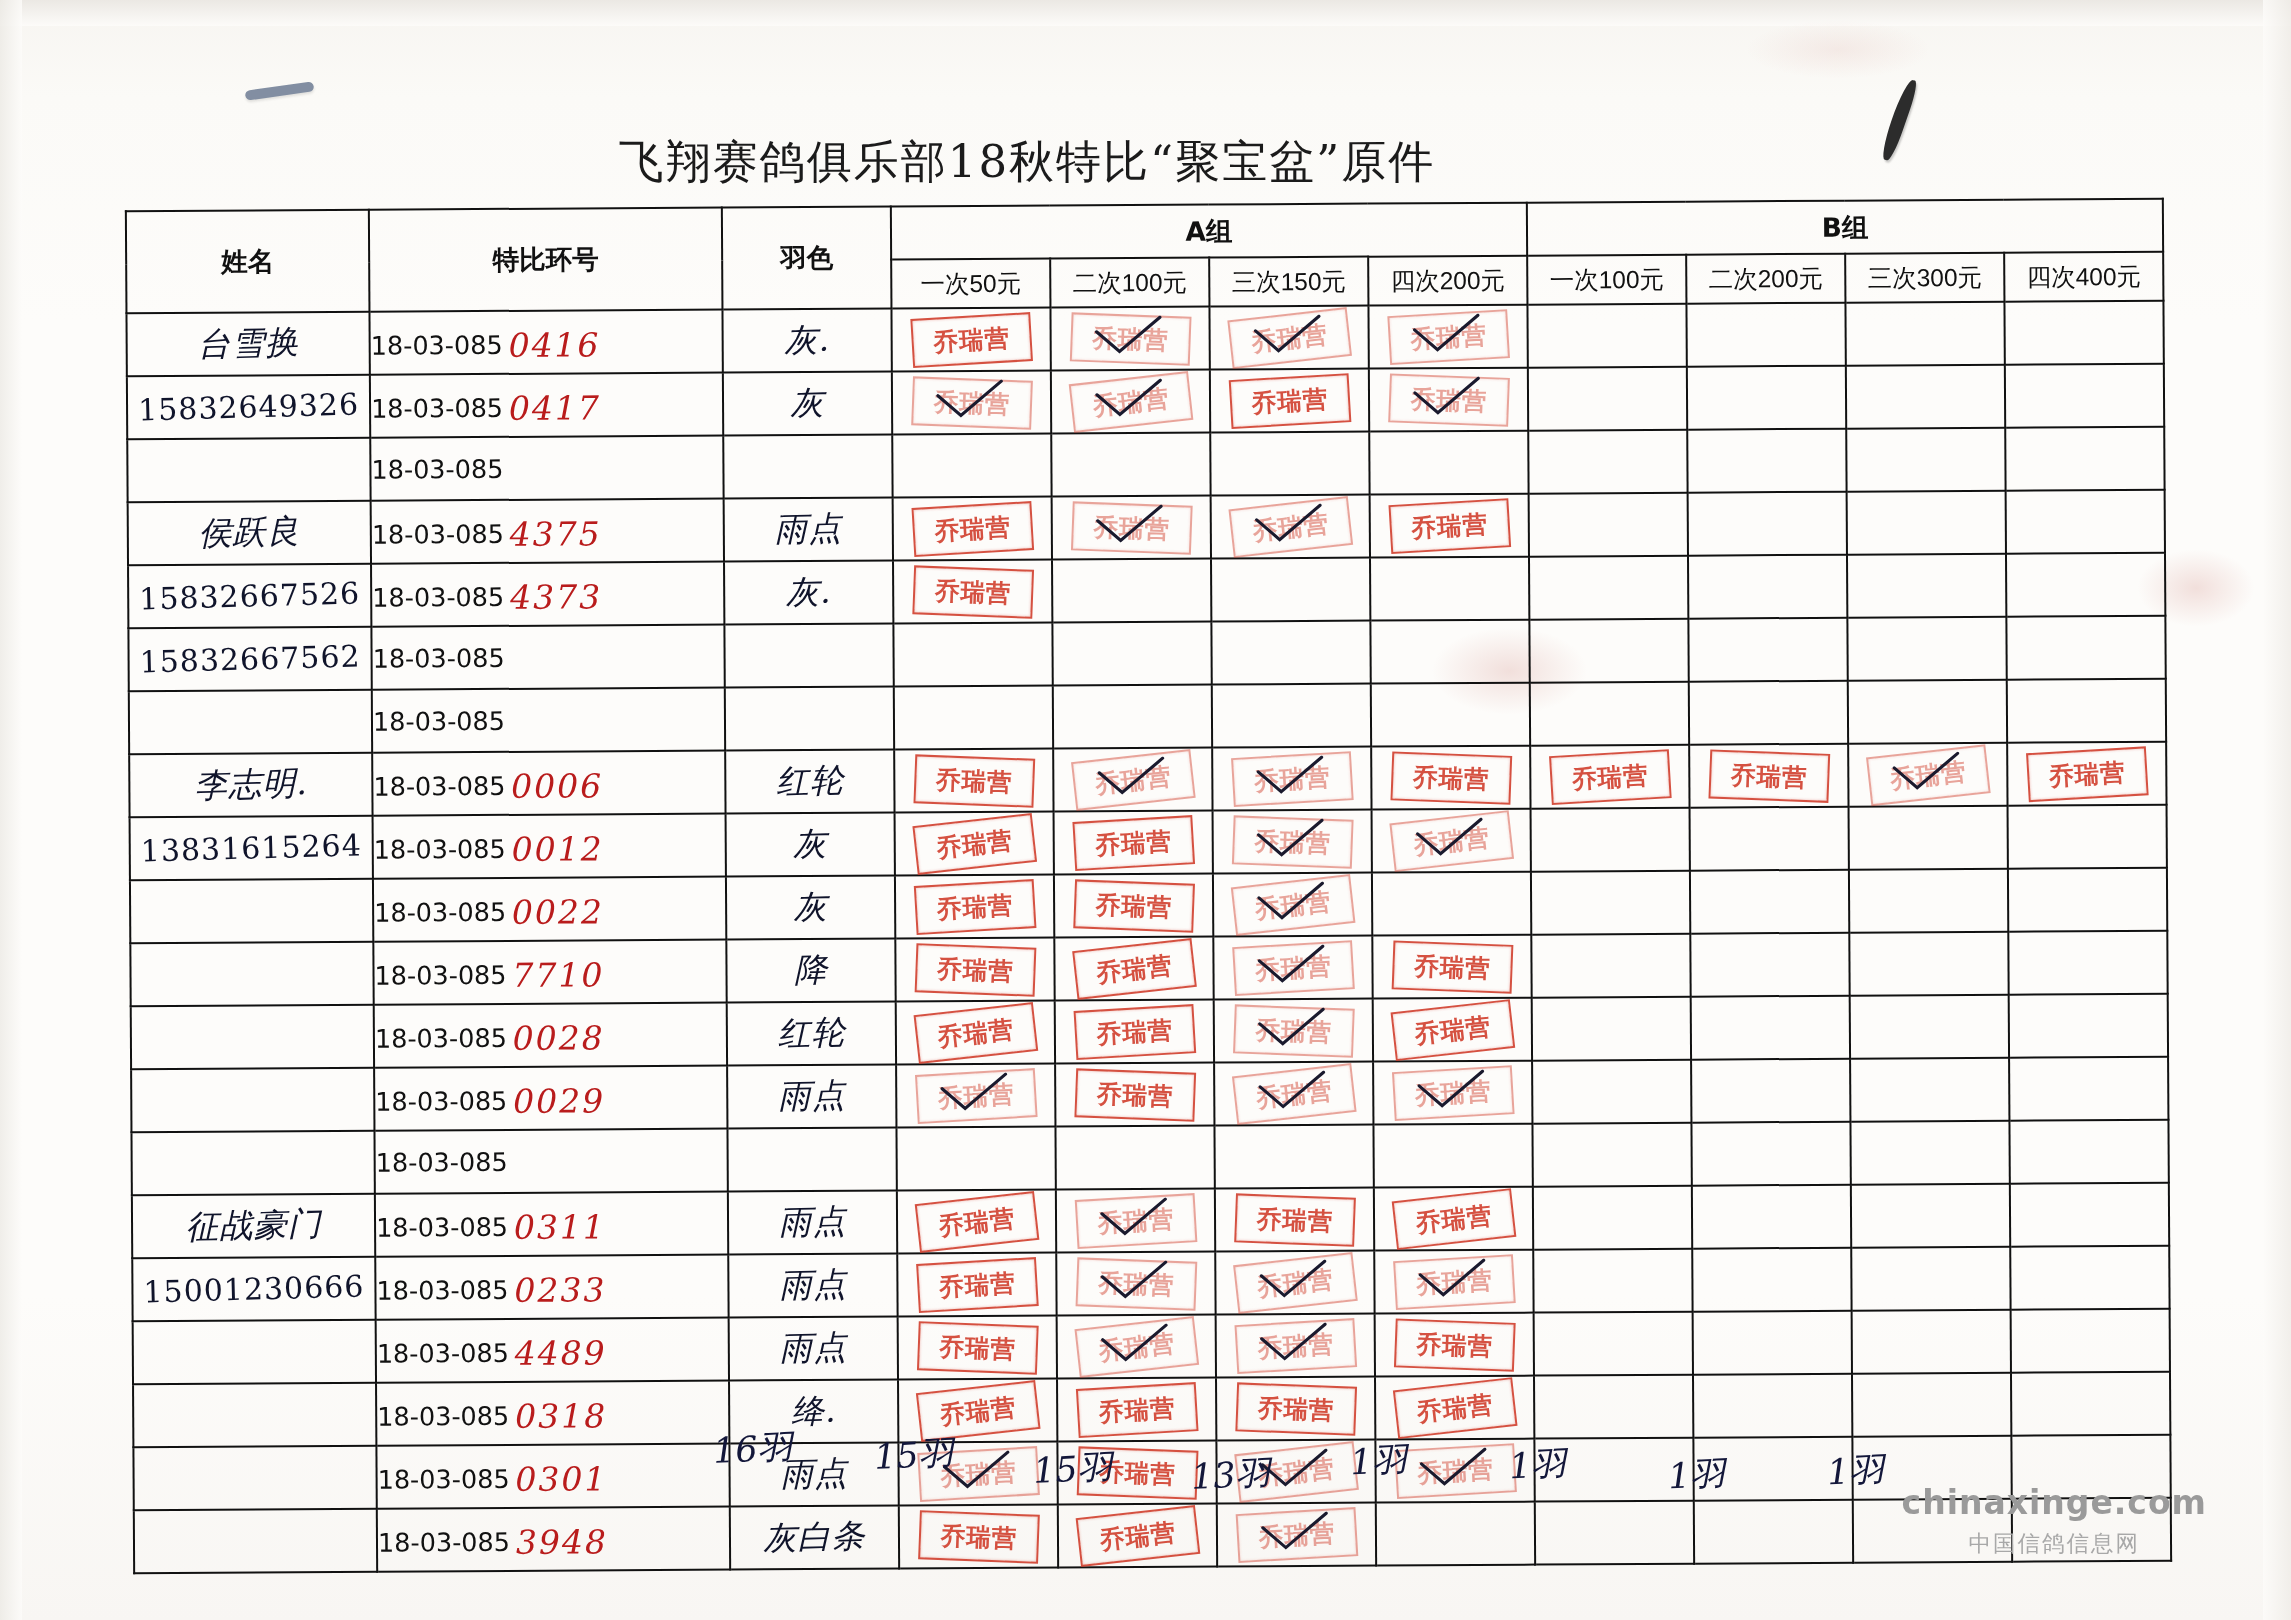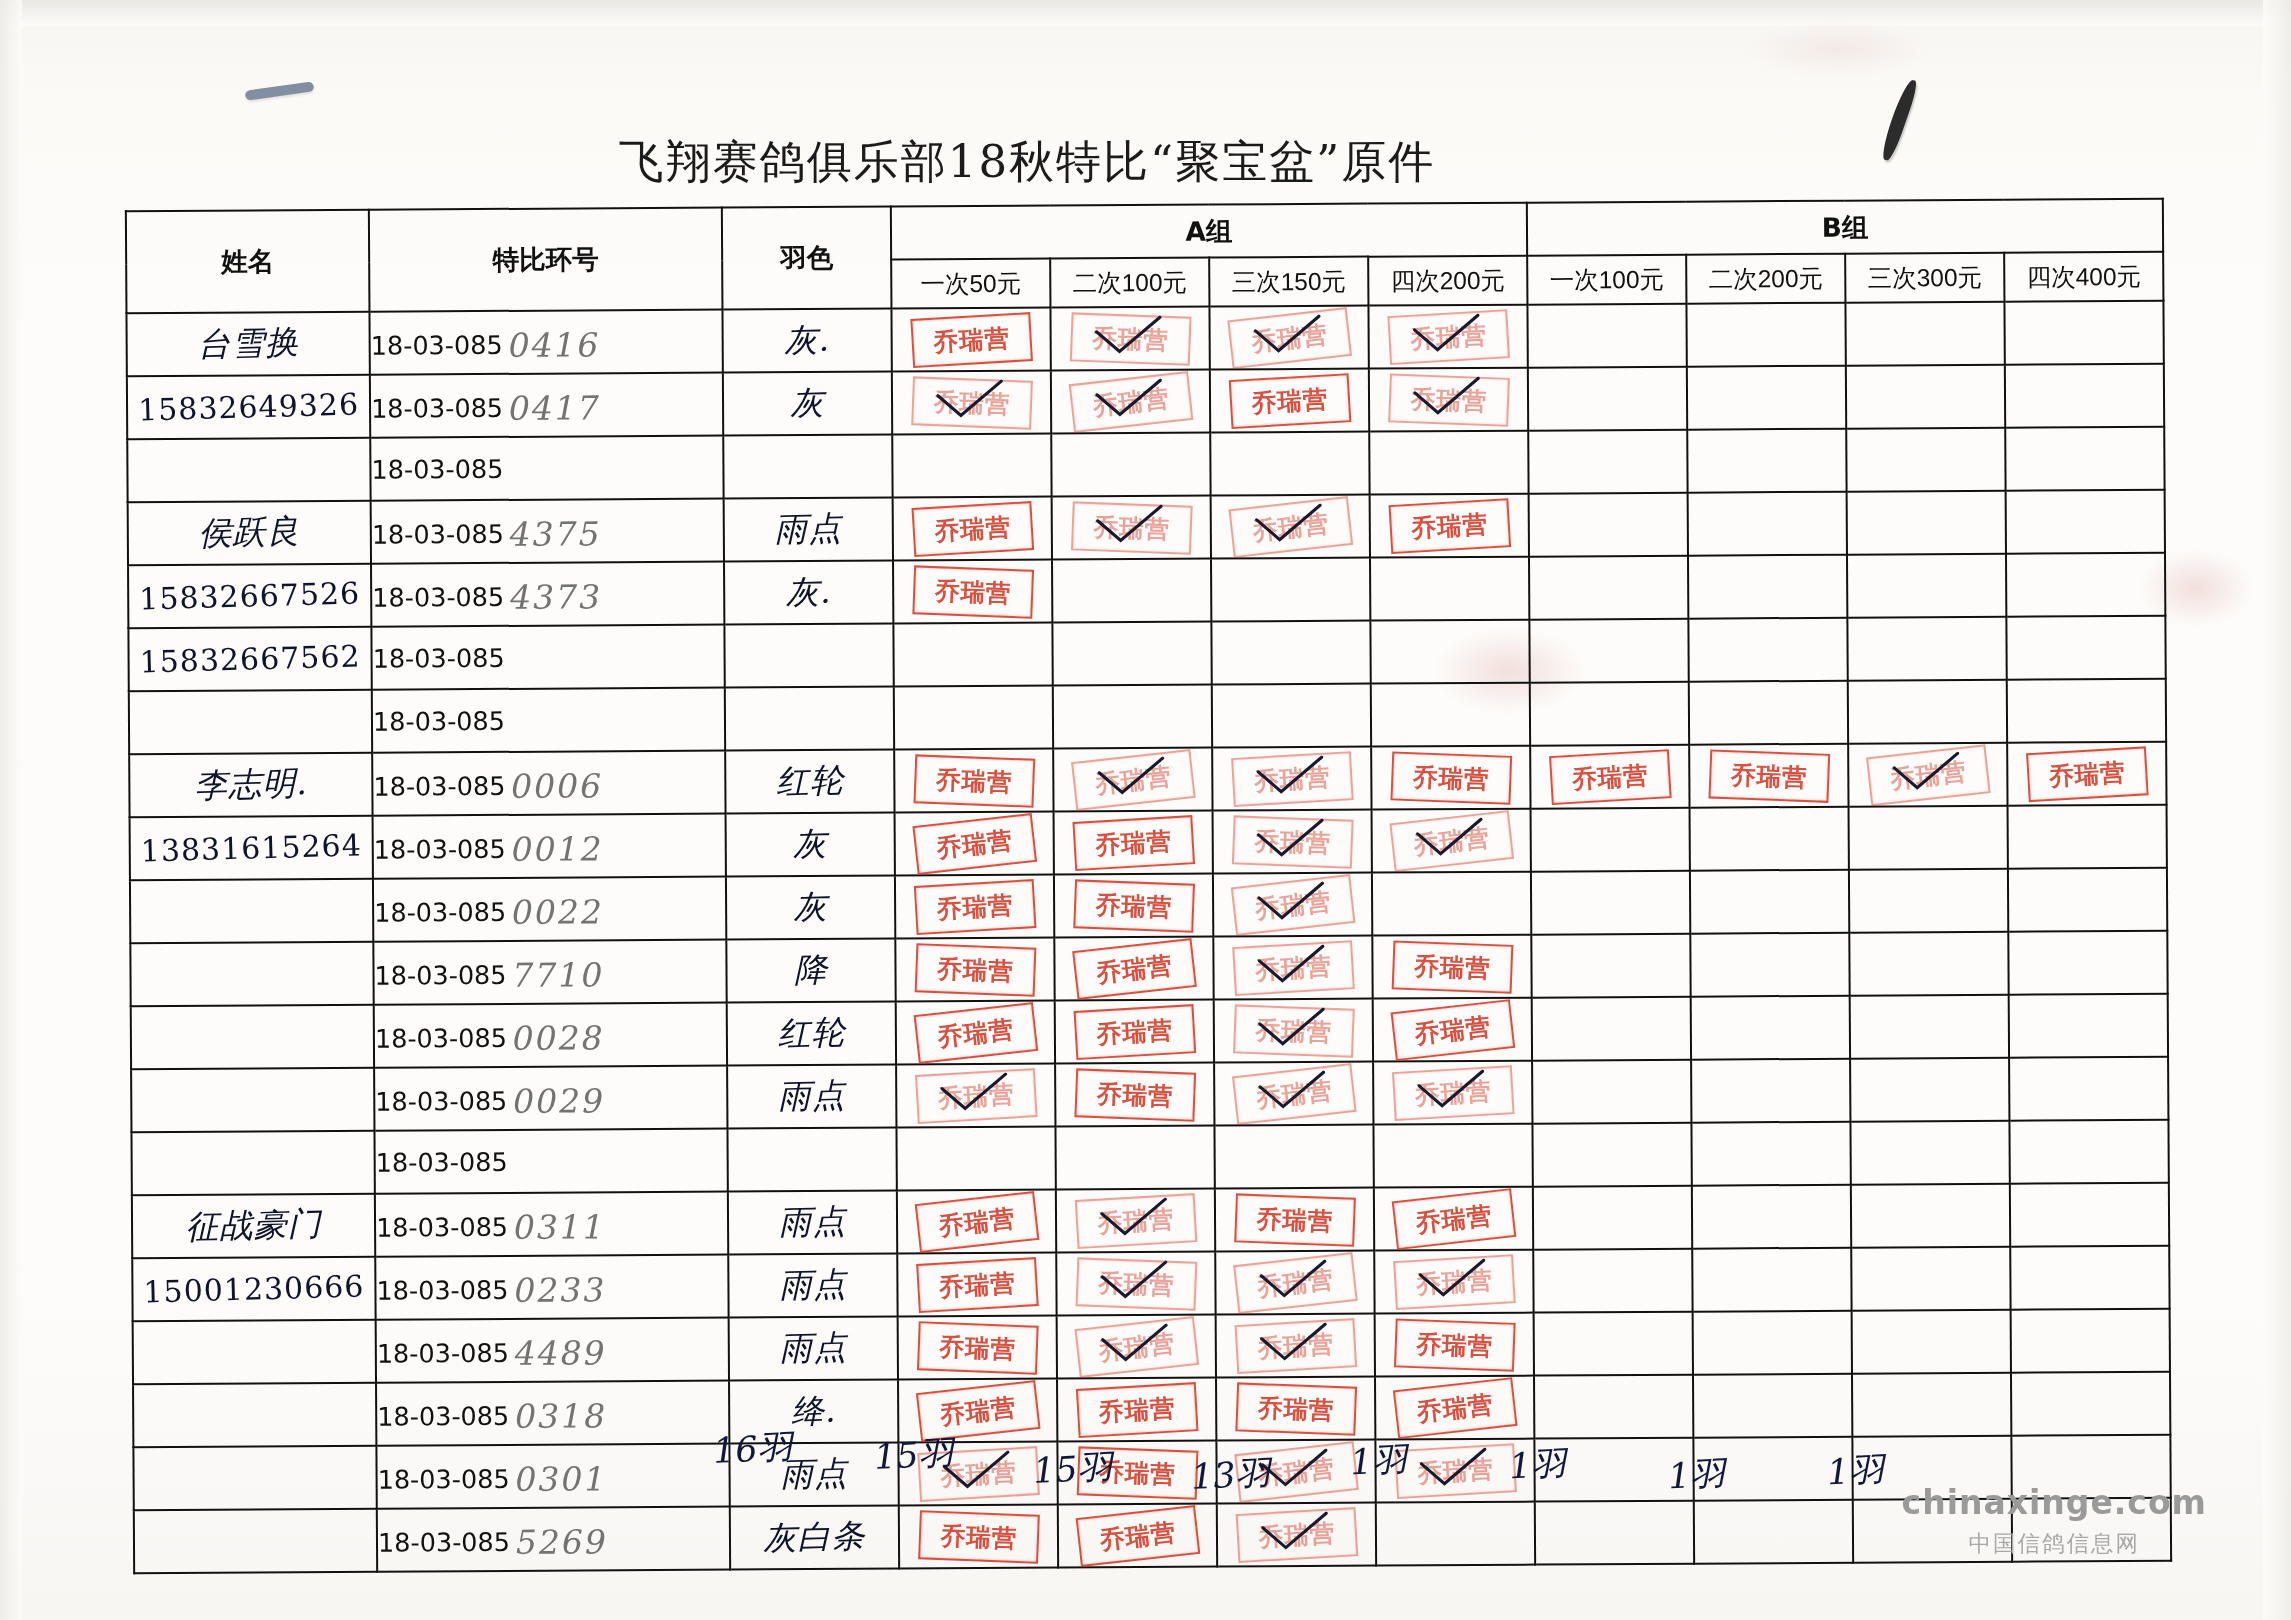--- a/index.html
+++ b/index.html
@@ -103,7 +103,7 @@
   .ring .suffix{
     font-family:"DejaVu Serif", serif;
     font-size:33px;
-    color:#737373;
+    color:#b91c1c;
     letter-spacing:2px;
     margin-left:5.9px;
     position:relative; top:2.9px;

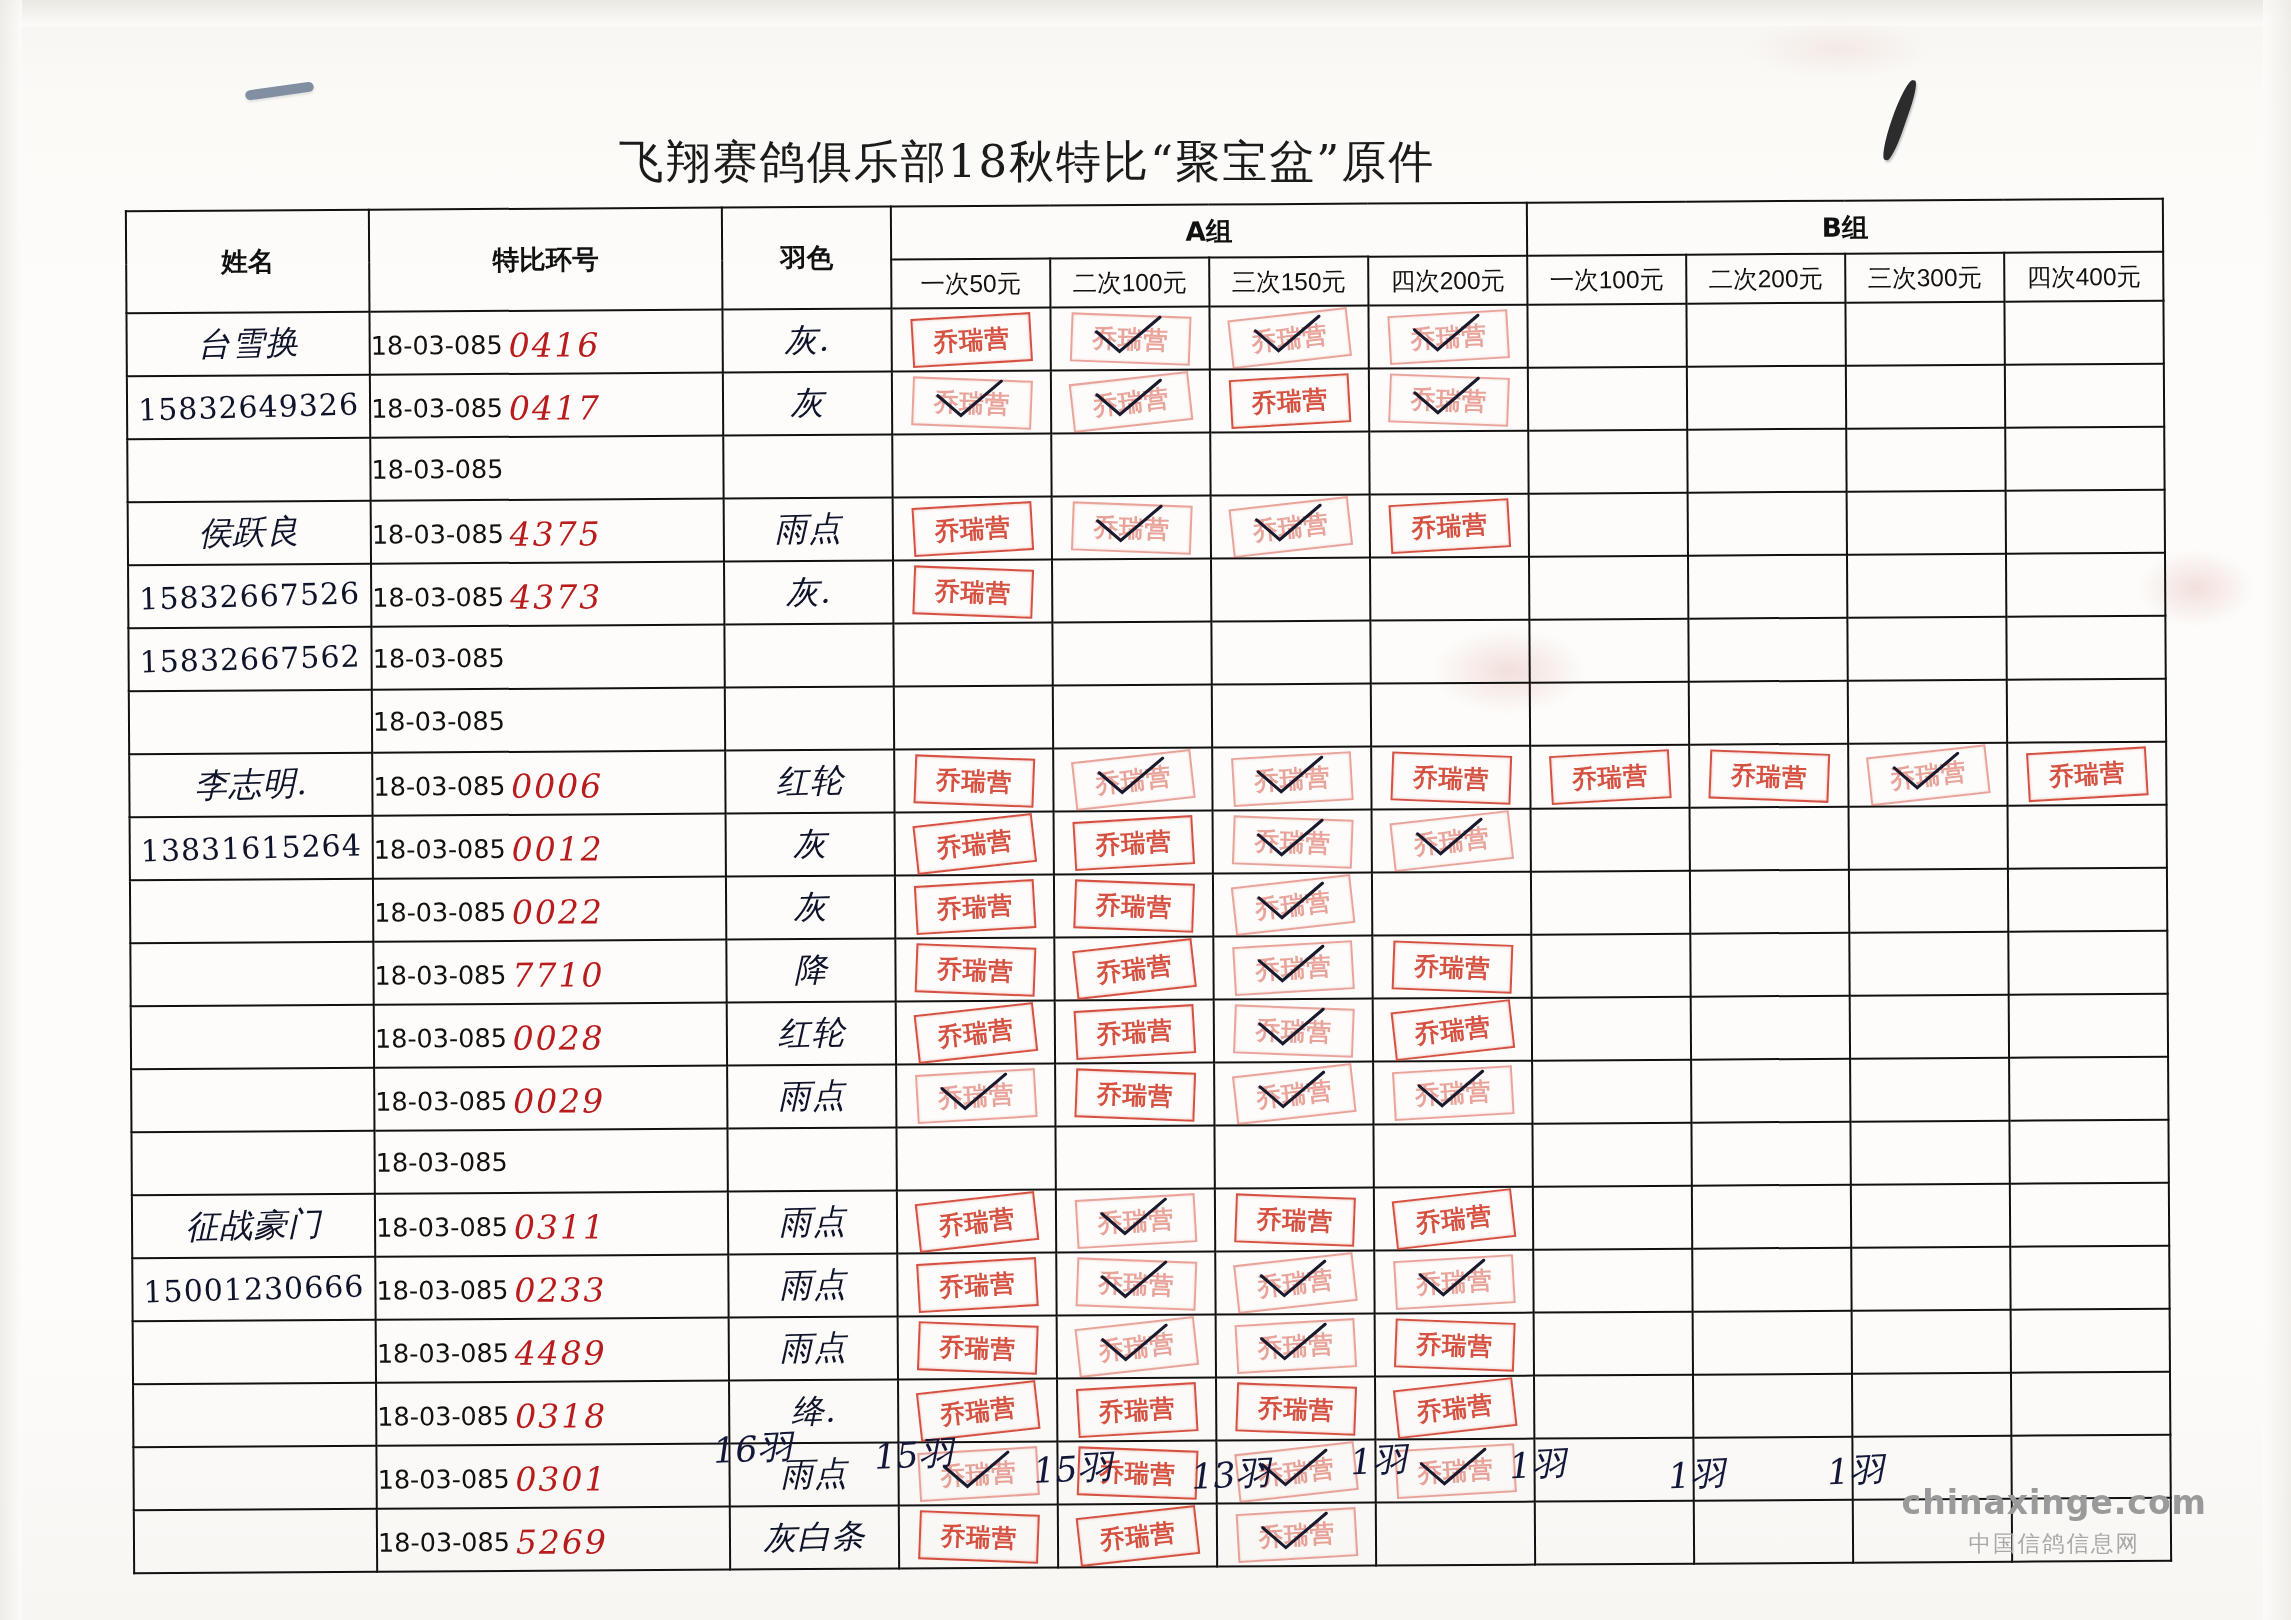--- a/index.html
+++ b/index.html
@@ -1089,7 +1089,7 @@
         </tr>
         <tr>
           <td class="rowcell"></td>
-          <td class="rowcell ring"><span>18-03-085</span><span class="suffix">5269</span></td>
+          <td class="rowcell ring"><span>18-03-085</span><span class="suffix">3948</span></td>
           <td class="rowcell">
             <span class="hand color">灰白条</span>
           </td>

